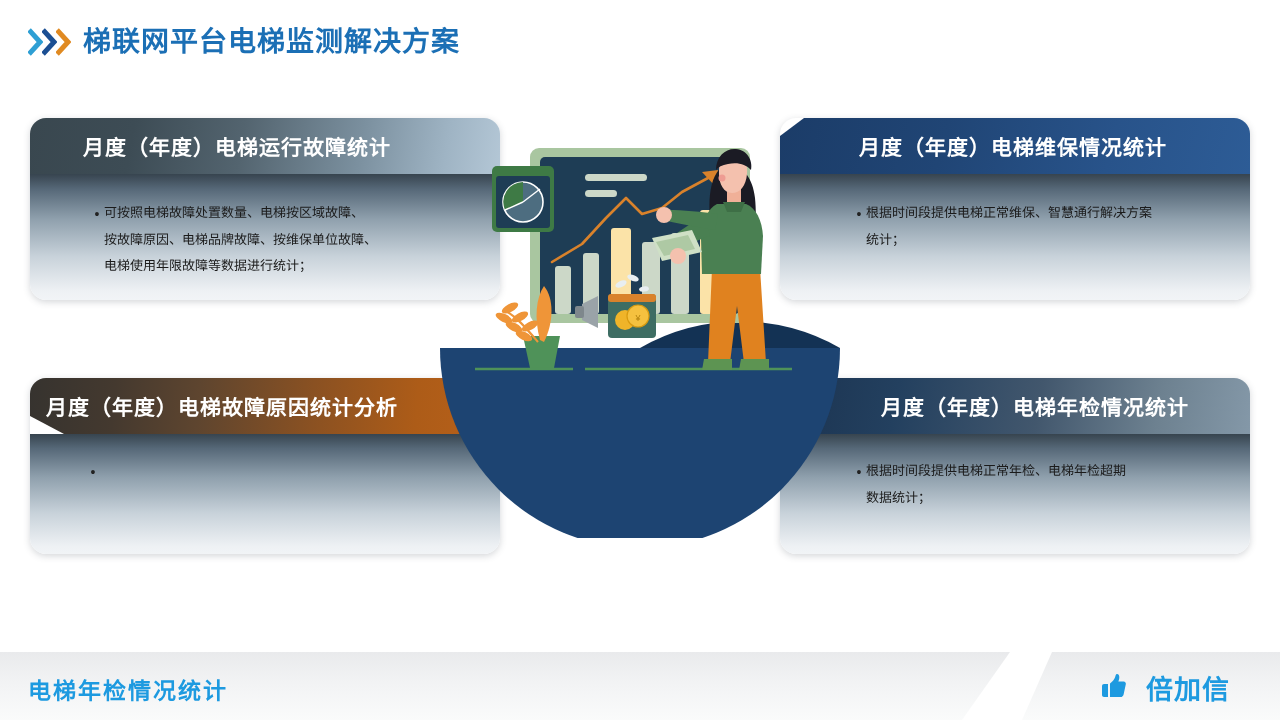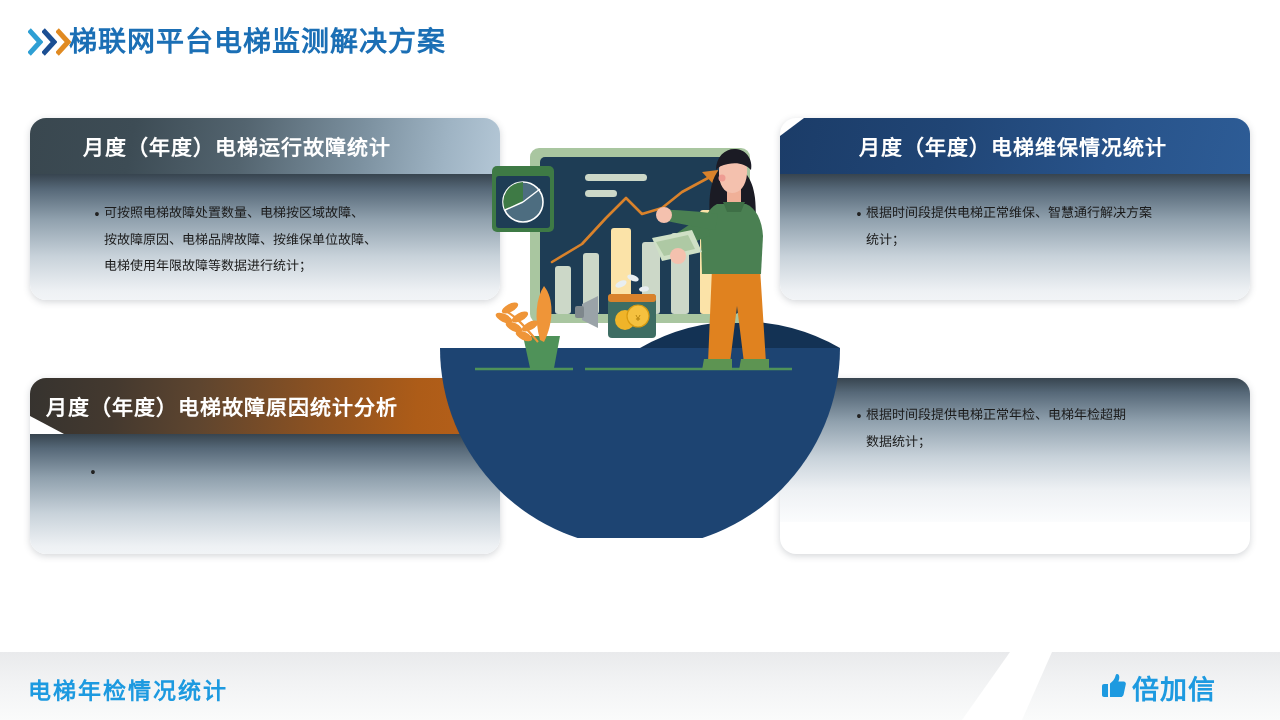--- a/index.html
+++ b/index.html
@@ -12,7 +12,7 @@
   .slide{position:relative;width:1280px;height:720px;background:#fff;overflow:hidden;}
 
   
-  .title-row{position:absolute;left:28px;top:28px;display:flex;align-items:center;gap:0;}
+  .title-row{position:absolute;left:28px;top:28px;display:flex;align-items:center;gap:14px;}
   .chevrons{display:flex;align-items:center;gap:1px;}
   .chev{width:13px;height:28px;position:relative;}
   .chev svg{display:block;}

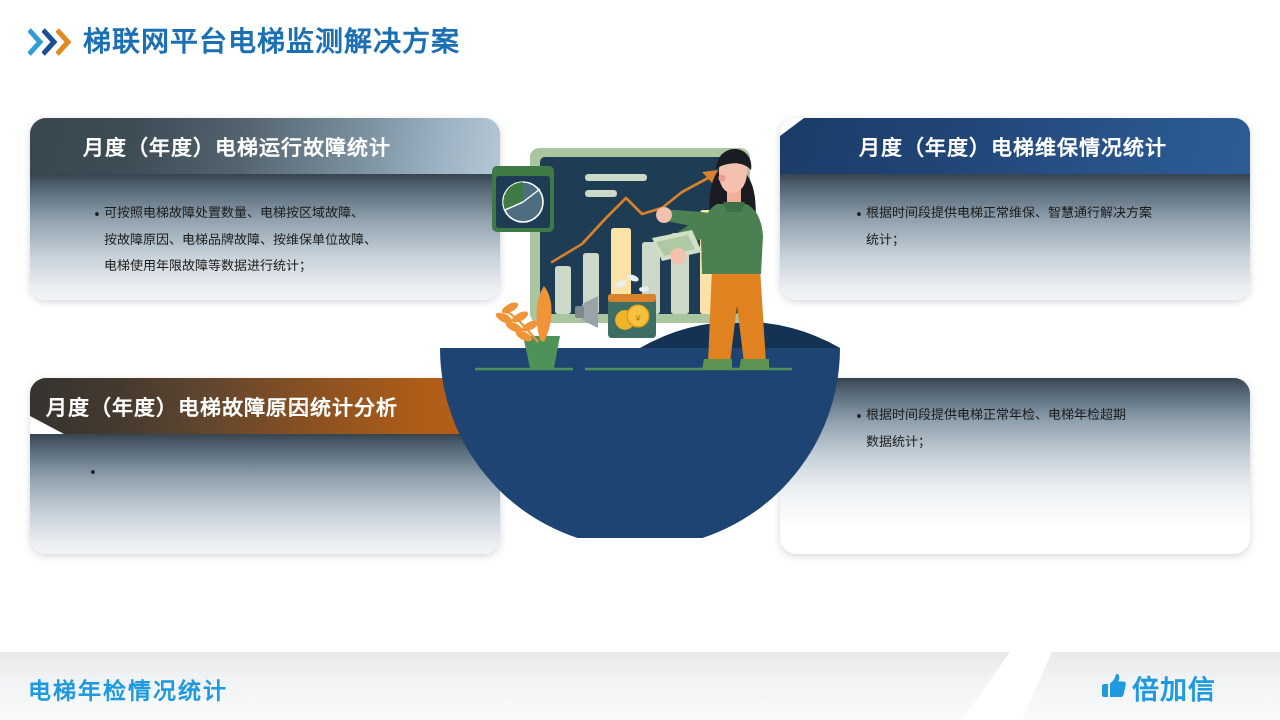--- a/index.html
+++ b/index.html
@@ -180,6 +180,9 @@
   </div>
 
   <div class="card" id="card4">
+    <div class="card-head">
+      <span>月度（年度）电梯年检情况统计</span>
+    </div>
     <div class="card-body short">
       <ul class="bullet-list">
         <li class="bullet">

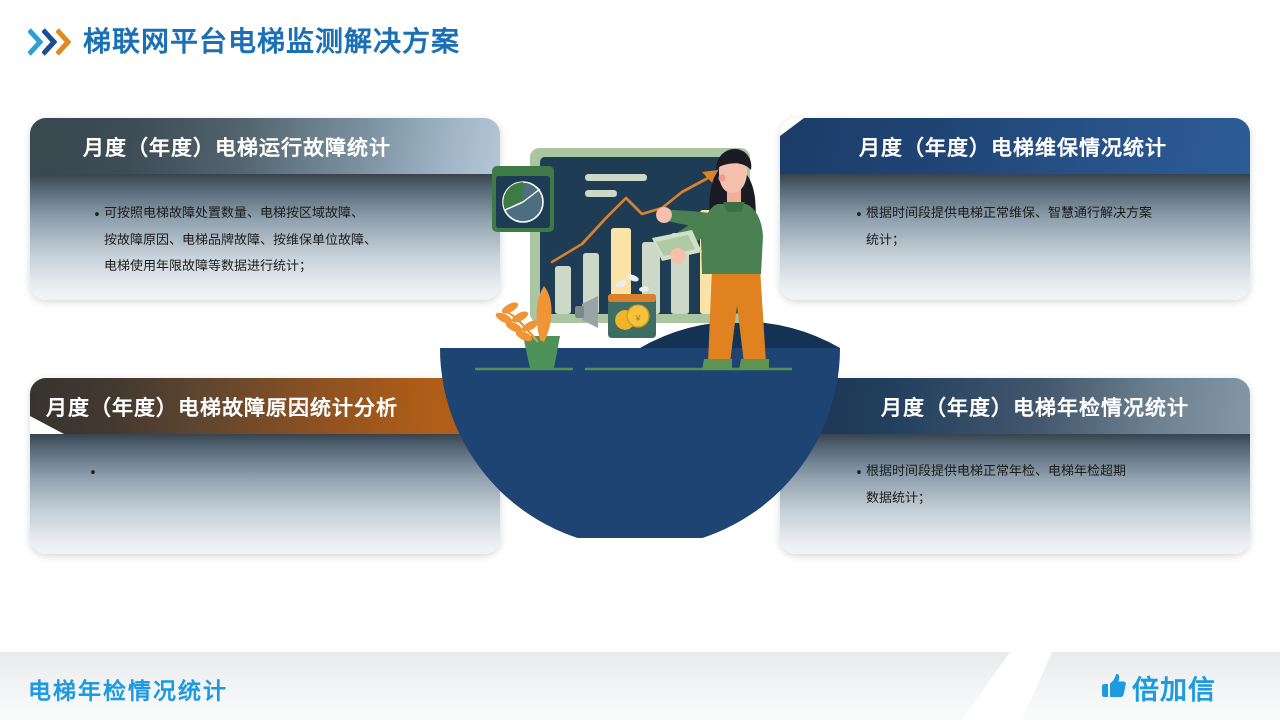--- a/index.html
+++ b/index.html
@@ -105,7 +105,7 @@
     color:#1d9ae0;letter-spacing:2px;white-space:nowrap;
   }
   .brand{
-    position:absolute;left:1098px;top:16px;display:flex;align-items:center;gap:4px;
+    position:absolute;left:1098px;top:16px;display:flex;align-items:center;gap:18px;
   }
   .brand-name{font-size:27px;font-weight:bold;color:#1d9ae0;letter-spacing:1px;white-space:nowrap;}
 </style>

